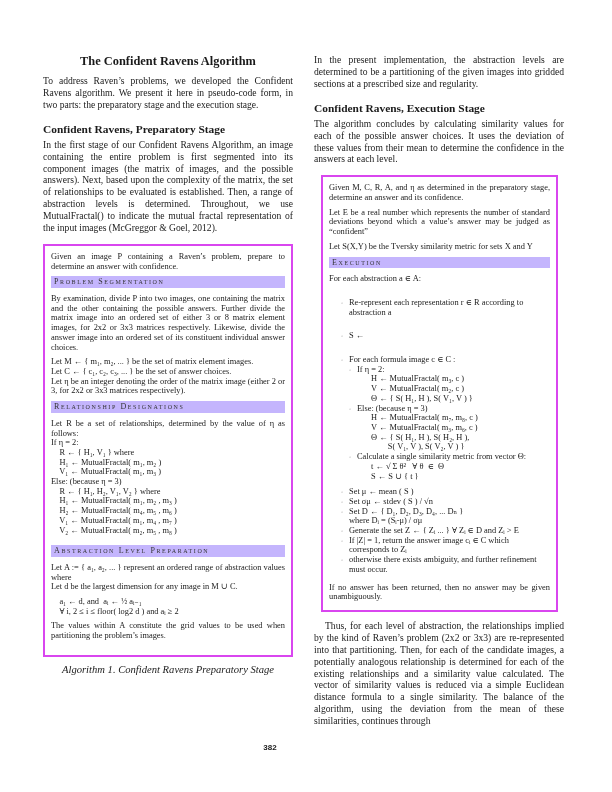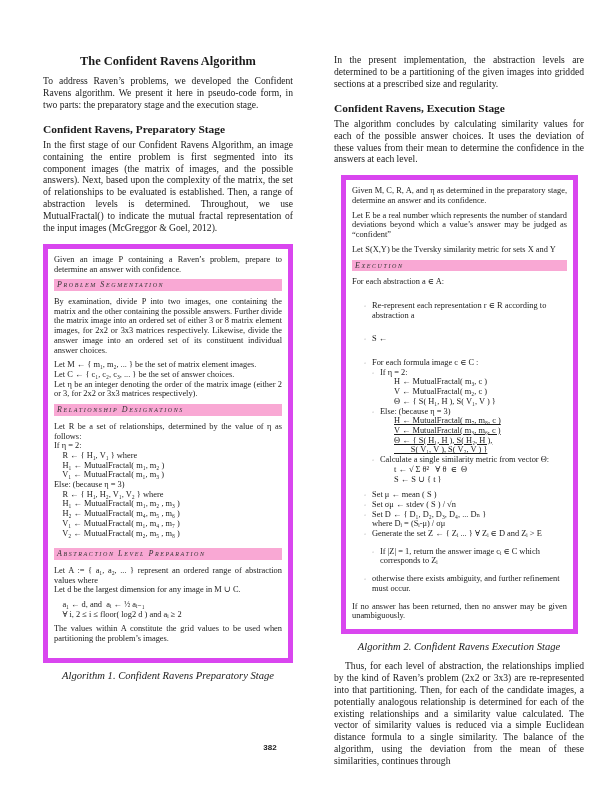--- a/index.html
+++ b/index.html
@@ -7,7 +7,7 @@
          font-family:"Liberation Serif", "DejaVu Serif", serif; color:#1a1a1a; }
   .col { position:absolute; top:54px; width:250px; }
   .col-left { left:43px; }
-  .col-right { left:334px; width:250px; }
+  .col-right { left:314px; width:250px; }
   .title { font-weight:bold; font-size:12.4px; text-align:center; margin:0 0 6px 0; }
   .h2 { font-weight:bold; font-size:11.4px; margin:12px 0 4px 0; }
   p.body { font-size:9.6px; line-height:11.9px; text-align:justify; margin:0; }

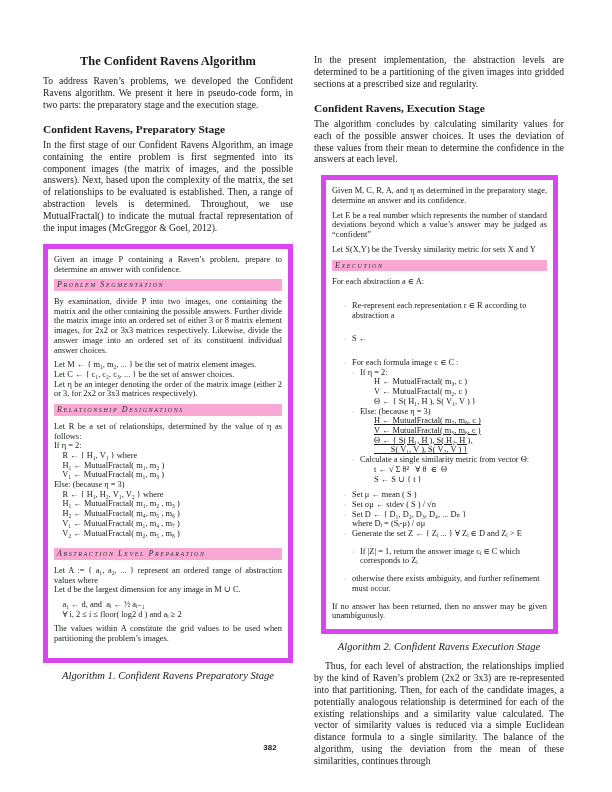--- a/index.html
+++ b/index.html
@@ -12,7 +12,7 @@
   .h2 { font-weight:bold; font-size:11.4px; margin:12px 0 4px 0; }
   p.body { font-size:9.6px; line-height:11.9px; text-align:justify; margin:0; }
   p.indent { text-indent:11px; }
-  .box { border:5px solid #d946ef; padding:6px 6px 6px 6px; font-size:8.4px; line-height:9.7px; }
+  .box { border:2px solid #d946ef; padding:6px 6px 6px 6px; font-size:8.4px; line-height:9.7px; }
   .box p { margin:0 0 5px 0; text-align:justify; }
   .sect { background:#f9a8d4; font-style:italic; font-size:8px; letter-spacing:1.6px;
           padding:1px 3px; margin:2px 0 6px 0; font-variant:small-caps; color:#333; }

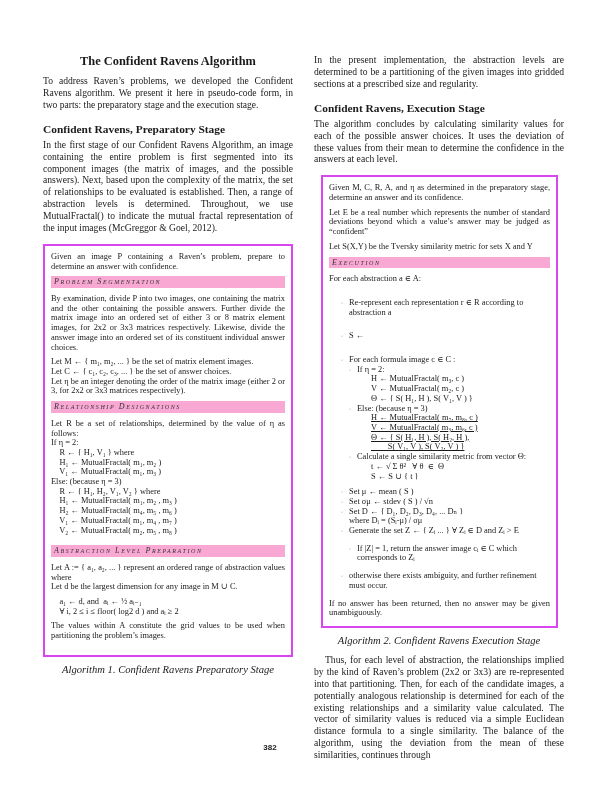--- a/index.html
+++ b/index.html
@@ -14,7 +14,7 @@
   p.indent { text-indent:11px; }
   .box { border:2px solid #d946ef; padding:6px 6px 6px 6px; font-size:8.4px; line-height:9.7px; }
   .box p { margin:0 0 5px 0; text-align:justify; }
-  .sect { background:#f9a8d4; font-style:italic; font-size:8px; letter-spacing:1.6px;
+  .sect { background:#c4b5fd; font-size:8px; letter-spacing:1.6px;
           padding:1px 3px; margin:2px 0 6px 0; font-variant:small-caps; color:#333; }
   .code { margin:0 0 5px 0; white-space:pre; font-size:8.4px; line-height:9.7px; }
   .caption { font-style:italic; font-size:10.6px; text-align:center; margin:7px 0 0 0; }

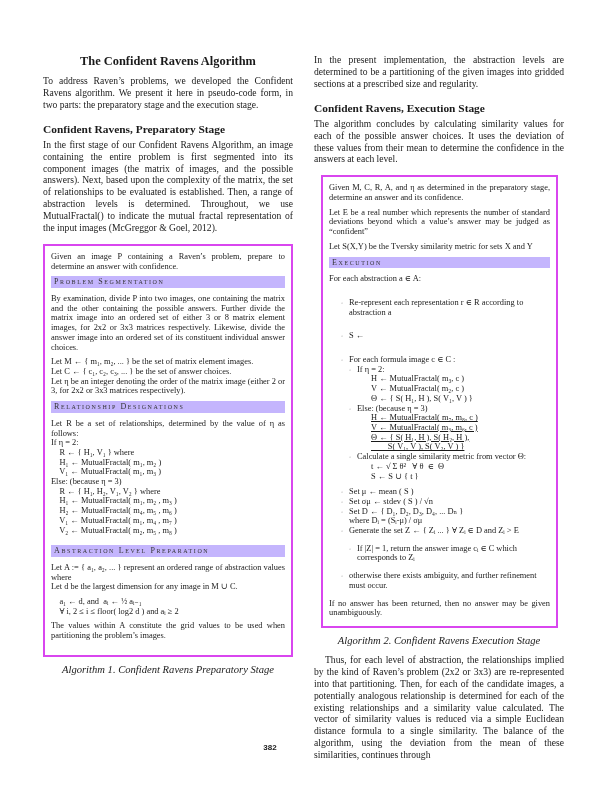--- a/index.html
+++ b/index.html
@@ -88,7 +88,7 @@
           </li>
           <li style="margin:0;">
             <span>Else: (because η = 3)</span>
-            <div class="code" style="margin:0 0 0 14px;text-decoration:underline;">H ← MutualFractal( m₇, m₈, c )
+            <div class="code" style="margin:0 0 0 14px;">H ← MutualFractal( m₇, m₈, c )
 V ← MutualFractal( m₃, m₆, c )
 Θ ← { S( H₁, H ), S( H₂, H ),
         S( V₁, V ), S( V₂, V ) }</div>

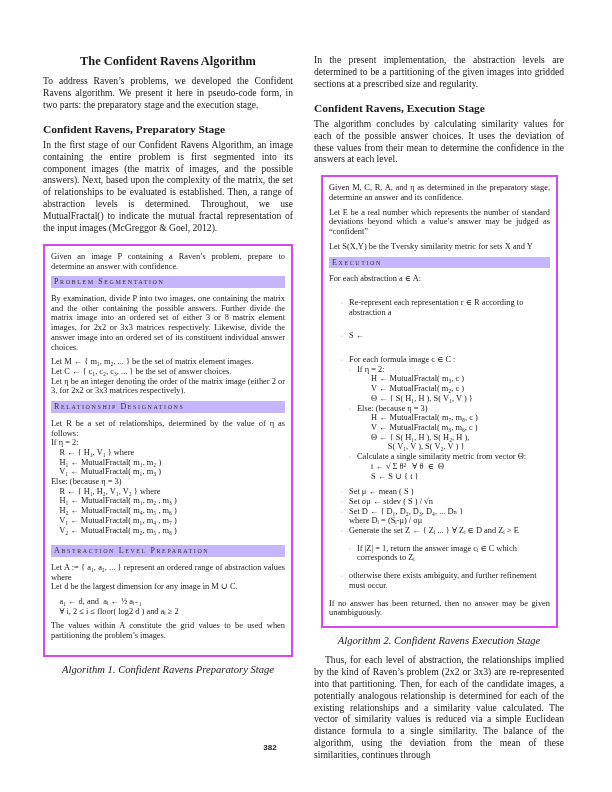--- a/index.html
+++ b/index.html
@@ -107,7 +107,7 @@
       <li style="margin:0; white-space:pre-line;">Set D ← { D₁, D₂, D₃, D₄, ... Dₙ }
 where Dᵢ = (Sᵢ-μ) / σμ</li>
       <li style="margin:0;">Generate the set Z ← { Zᵢ ... } ∀ Zᵢ ∈ D and Zᵢ &gt; E</li>
-      <li style="margin:8px;">If |Z| = 1, return the answer image cᵢ ∈ C which corresponds to Zᵢ</li>
+      <li style="margin:0;">If |Z| = 1, return the answer image cᵢ ∈ C which corresponds to Zᵢ</li>
       <li style="margin:0;">otherwise there exists ambiguity, and further refinement must occur.</li>
     </ul>
     <p style="margin-top:8px; margin-bottom:2px;">If no answer has been returned, then no answer may be given unambiguously.</p>

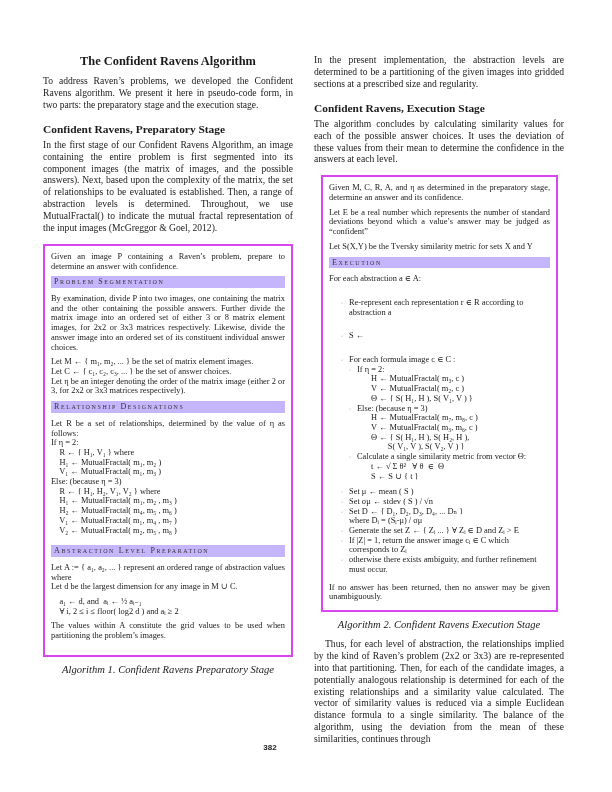--- a/index.html
+++ b/index.html
@@ -112,7 +112,6 @@
     </ul>
     <p style="margin-top:8px; margin-bottom:2px;">If no answer has been returned, then no answer may be given unambiguously.</p>
   </div>
-  <div class="caption">Algorithm 2. Confident Ravens Execution Stage</div>
   <p class="body indent" style="margin-top:8px;">Thus, for each level of abstraction, the relationships implied by the kind of Raven’s problem (2x2 or 3x3) are re-represented into that partitioning.  Then, for each of the candidate images, a potentially analogous relationship is determined for each of the existing relationships and a similarity value calculated.  The vector of similarity values is reduced via a simple Euclidean distance formula to a single similarity.  The balance of the algorithm, using the deviation from the mean of these similarities, continues through</p>
 </div>
 

